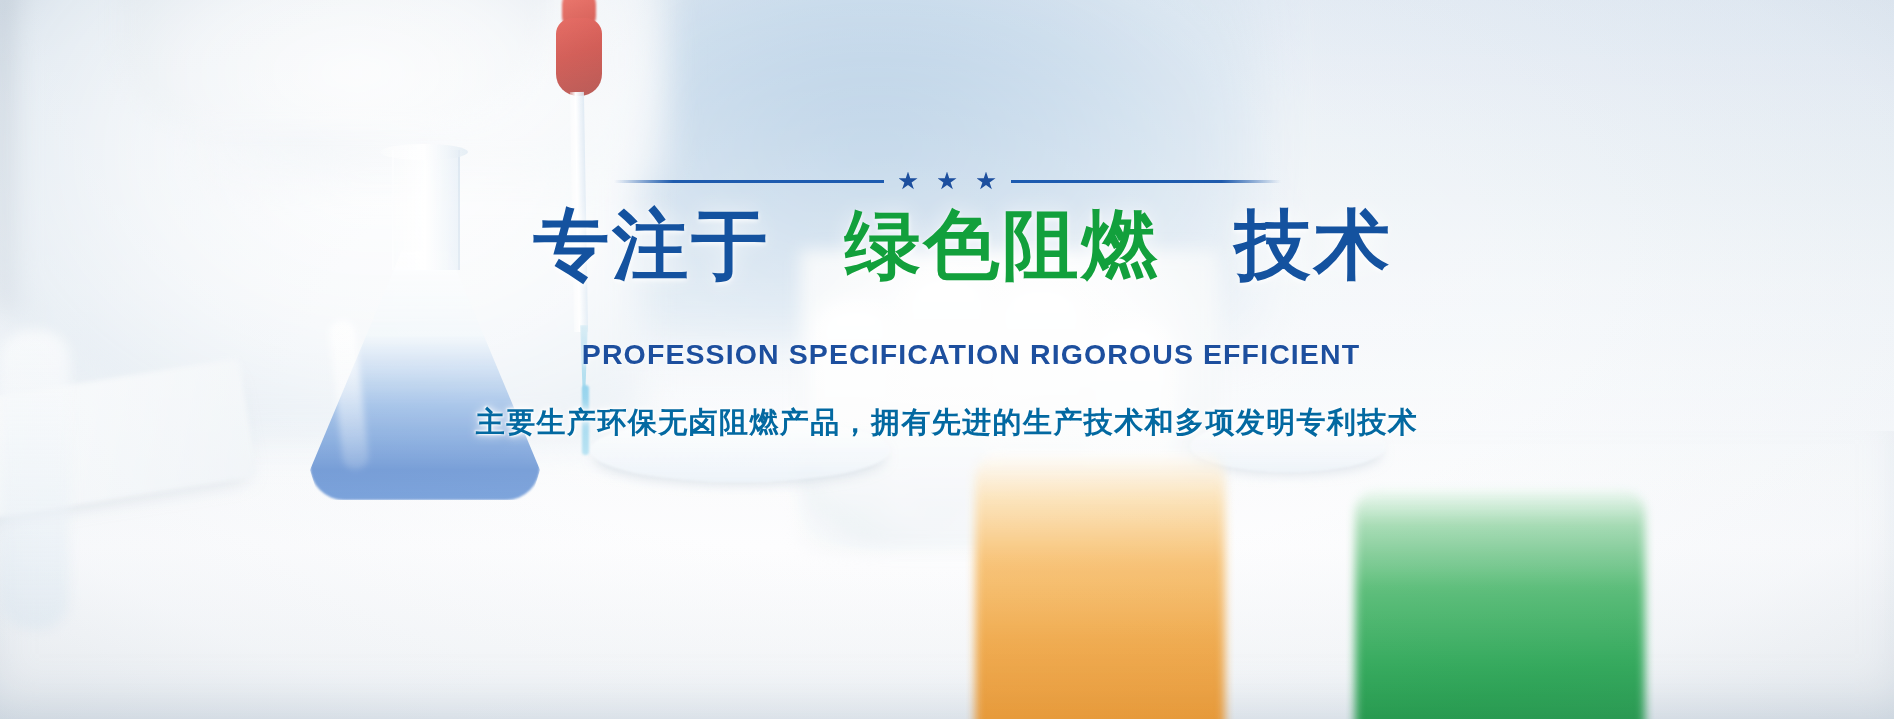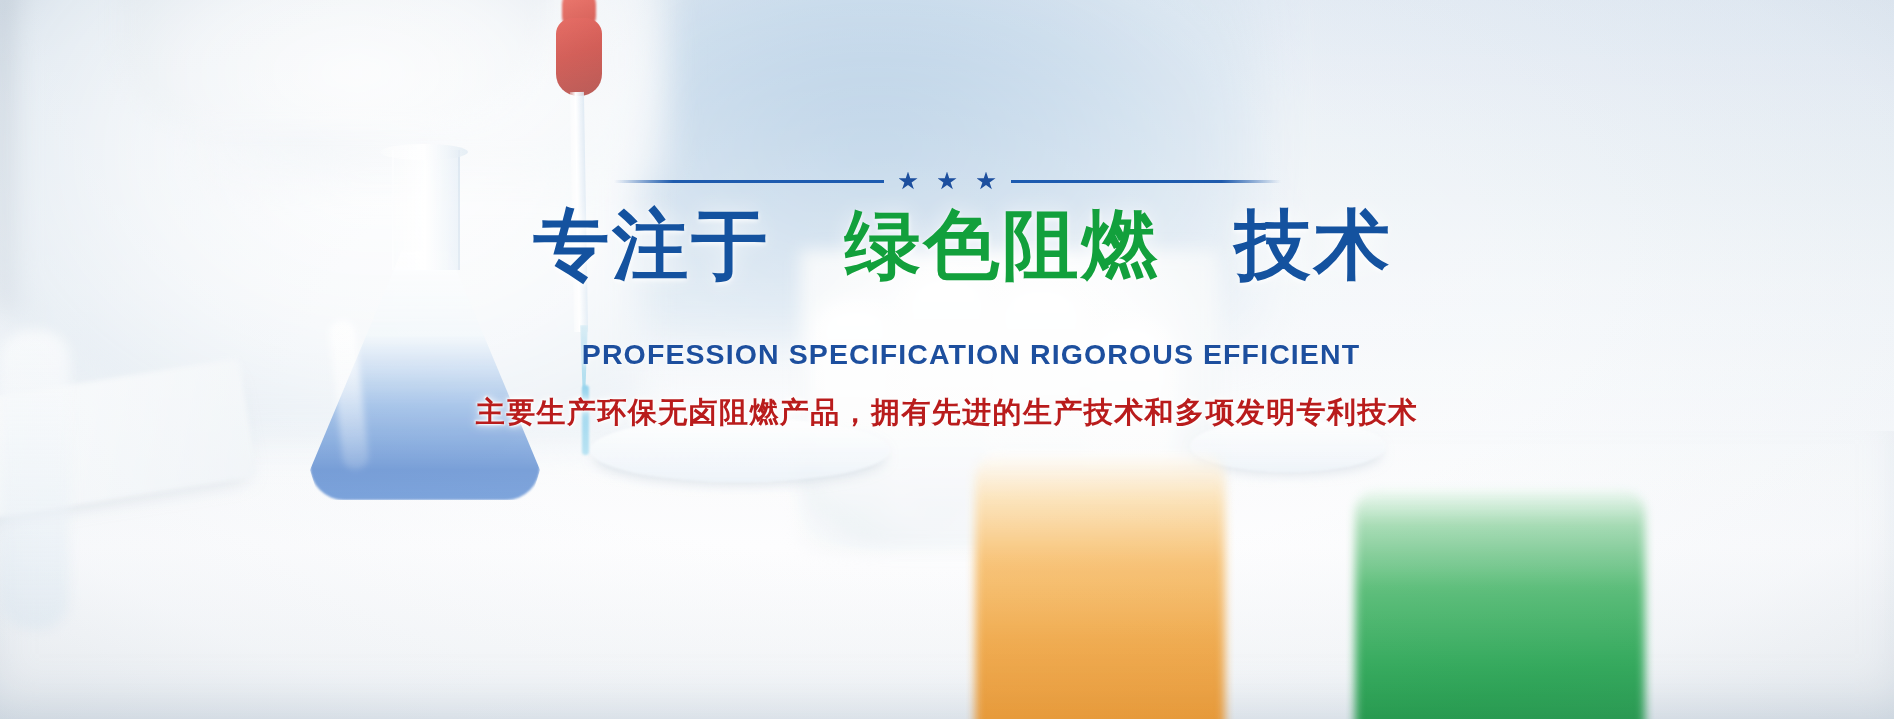--- a/index.html
+++ b/index.html
@@ -217,11 +217,11 @@
   }
 
   .tagline{
-    margin-top:22px;
+    margin-top:32px;
     font-weight:700;
     font-size:29px;
     letter-spacing:1.4px;
-    color:#b91c1c;
+    color:#0369a1;
     white-space:nowrap;
     text-shadow:
       0 0 6px rgba(255,255,255,.98),

